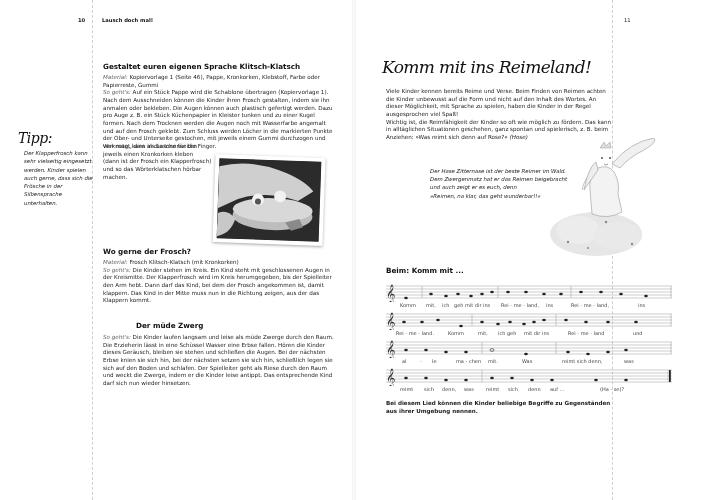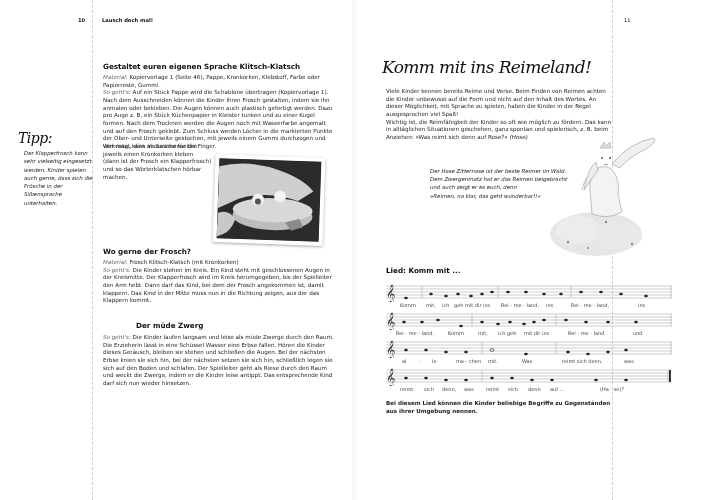--- a/index.html
+++ b/index.html
@@ -112,7 +112,7 @@
     <circle cx="40" cy="110" r="1" fill="#888"></circle>
 </svg>
 
-<div class="h2" style="left:386px;top:266px;">Lied: Komm mit ...</div>
+<div class="h2" style="left:386px;top:266px;">Beim: Komm mit ...</div>
 
 <svg class="staff" style="top:284px;" viewBox="0 0 286 18">
   <g stroke="#999" stroke-width="0.5">

